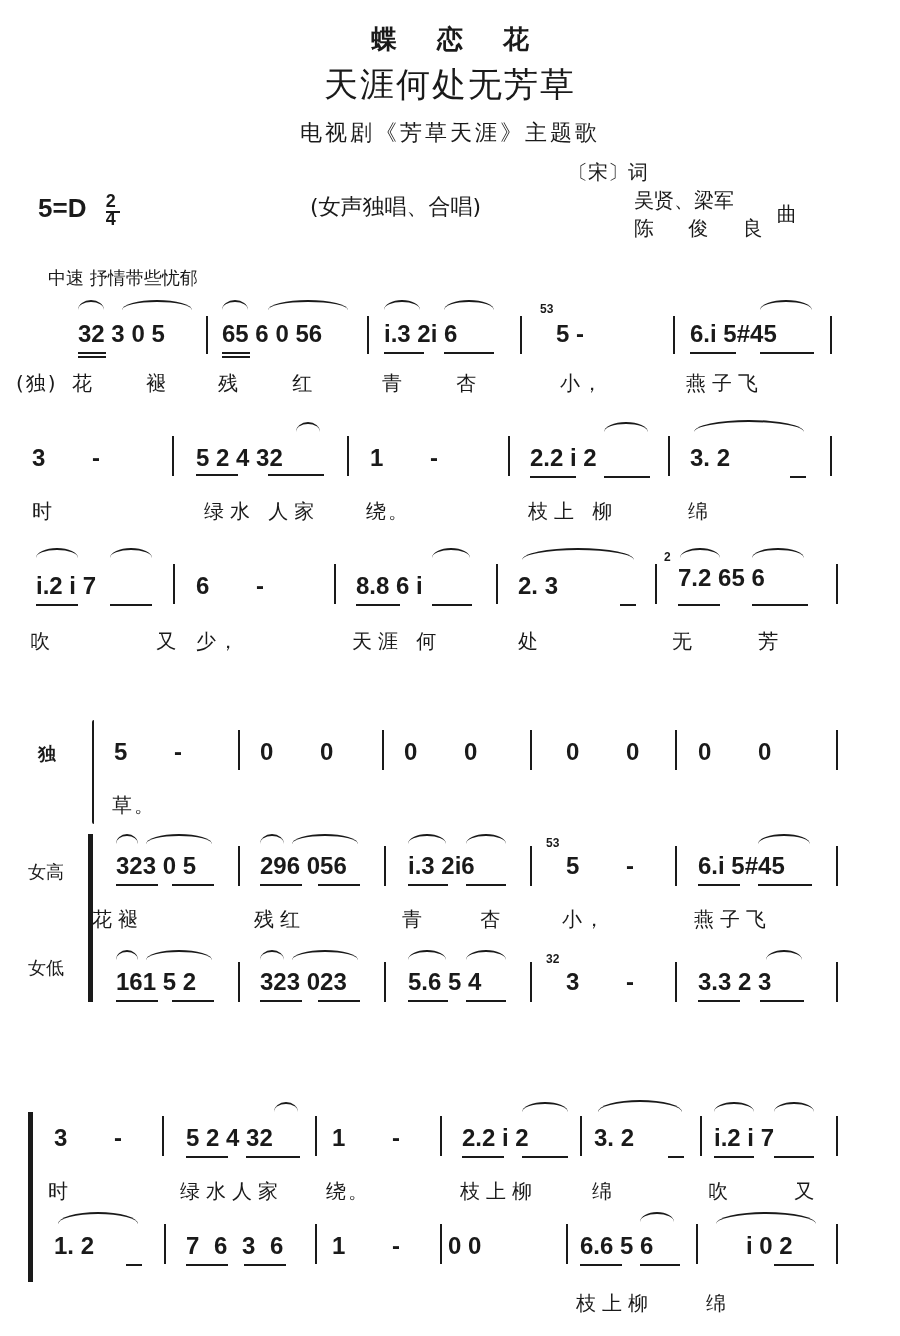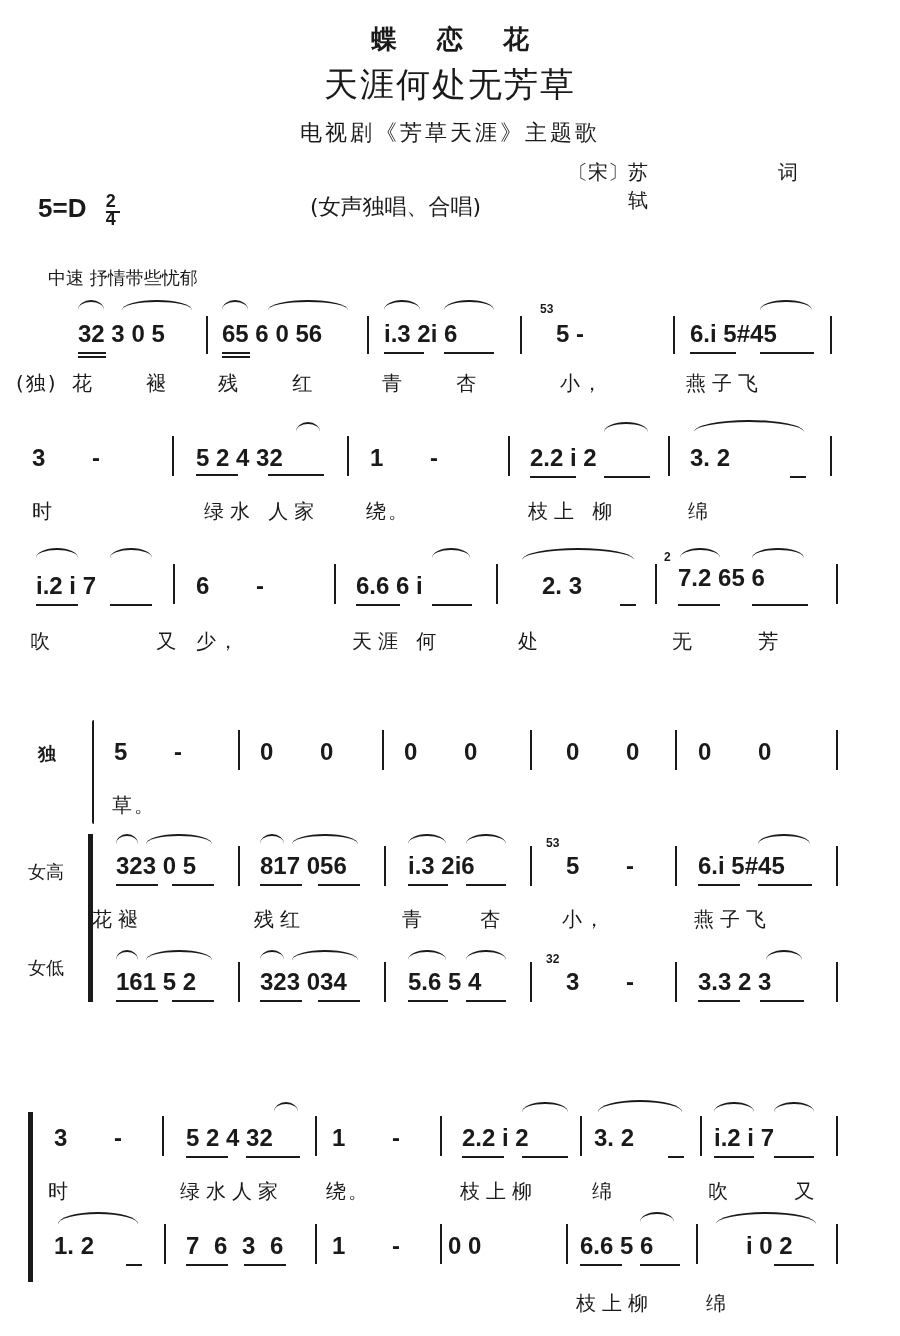--- a/index.html
+++ b/index.html
@@ -49,7 +49,6 @@
 <div class="abs credits">
   <div class="row">
     <span>〔宋〕</span>
-    <span style="width:150px;letter-spacing:40px">苏 轼</span>
     <span>词</span>
   </div>
 </div>

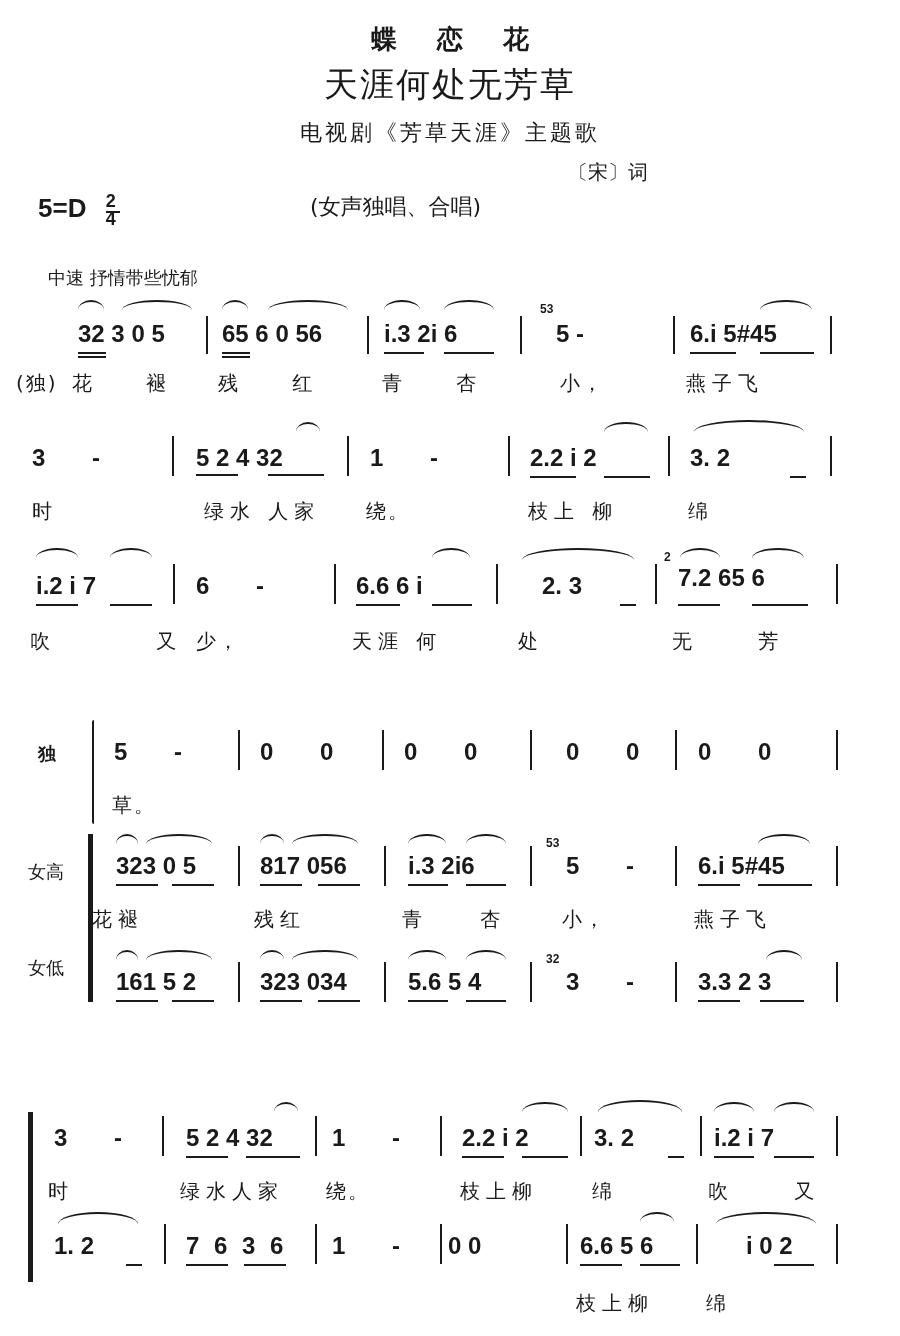--- a/index.html
+++ b/index.html
@@ -51,6 +51,13 @@
     <span>〔宋〕</span>
     <span>词</span>
   </div>
+  <div style="display:flex;margin-left:66px">
+    <div>
+      <div>吴贤、梁军</div>
+      <div style="letter-spacing:14px">陈 俊 良</div>
+    </div>
+    <div style="padding-top:14px">曲</div>
+  </div>
 </div>
 
 <div class="abs tempo">中速  抒情带些忧郁</div>

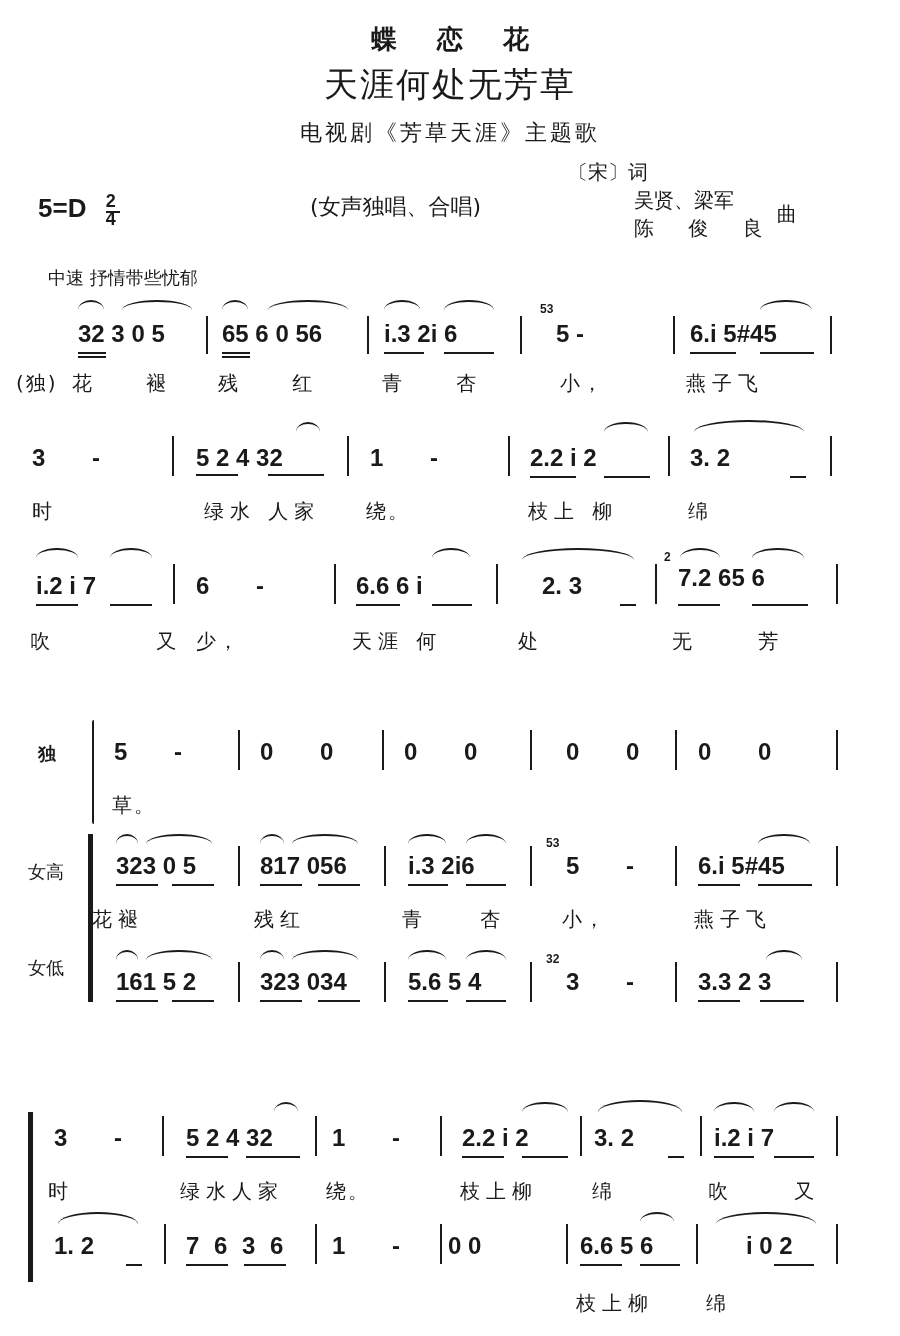--- a/index.html
+++ b/index.html
@@ -133,7 +133,7 @@
   <div class="notes" style="left:196px;top:24px;word-spacing:40px">6  -</div>
   <div class="bar" style="left:334px;top:16px;height:40px"></div>
   <div class="slur" style="left:432px;top:0;width:38px"></div>
-  <div class="notes" style="left:356px;top:24px">6.6  6 i</div>
+  <div class="notes" style="left:356px;top:24px">8.8  6 i</div>
   <div class="ul" style="left:356px;top:56px;width:44px"></div>
     <div class="ul" style="left:432px;top:56px;width:40px"></div>
   <div class="bar" style="left:496px;top:16px;height:40px"></div>

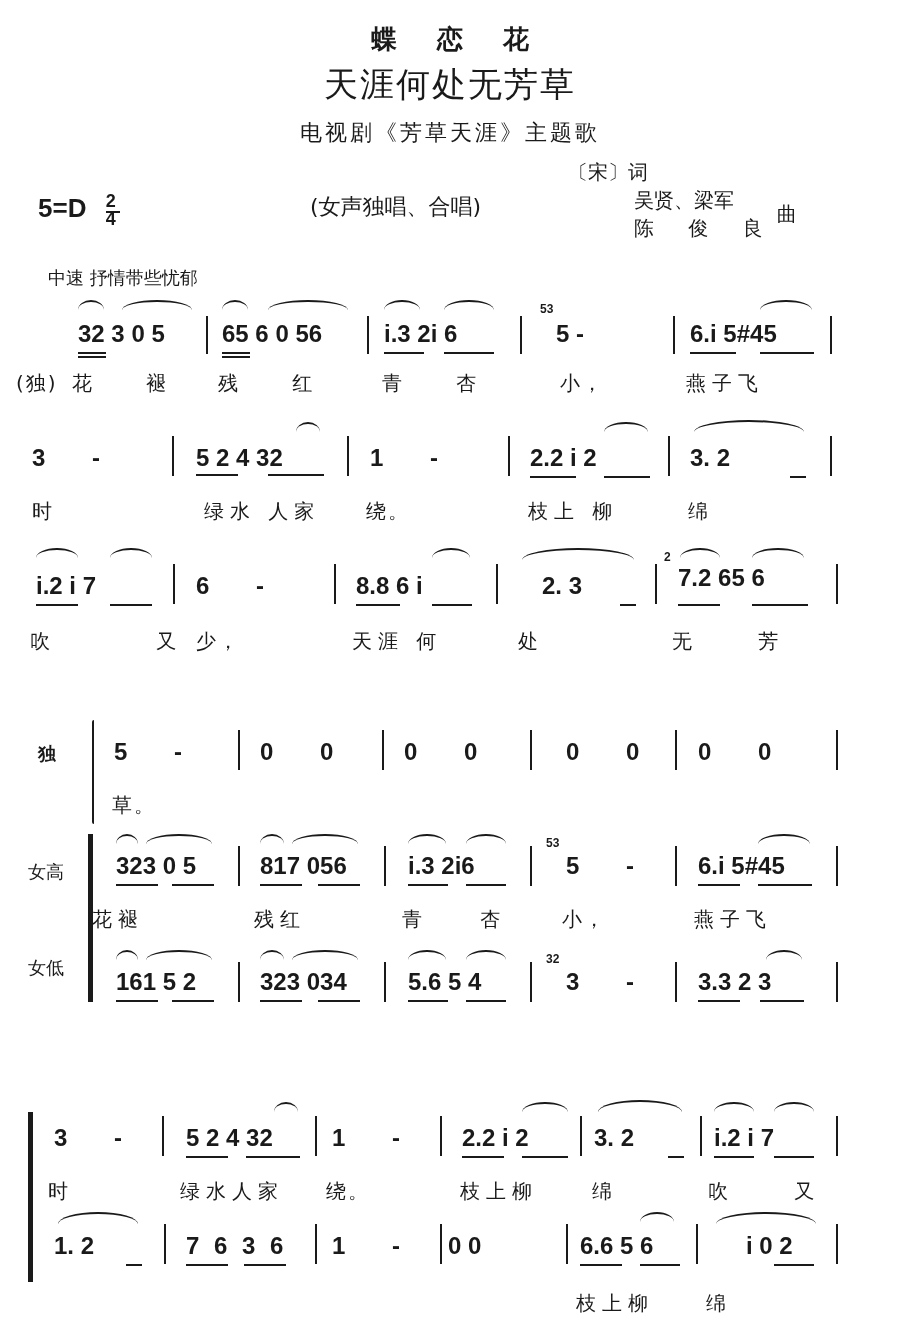--- a/index.html
+++ b/index.html
@@ -138,7 +138,7 @@
     <div class="ul" style="left:432px;top:56px;width:40px"></div>
   <div class="bar" style="left:496px;top:16px;height:40px"></div>
   <div class="slur" style="left:522px;top:0;width:112px;height:10px"></div>
-  <div class="notes" style="left:542px;top:24px">2.     3</div>
+  <div class="notes" style="left:518px;top:24px">2.     3</div>
   <div class="ul" style="left:620px;top:56px;width:16px"></div>
   <div class="bar" style="left:655px;top:16px;height:40px"></div>
   <div class="grace" style="left:664px;top:2px">2</div>

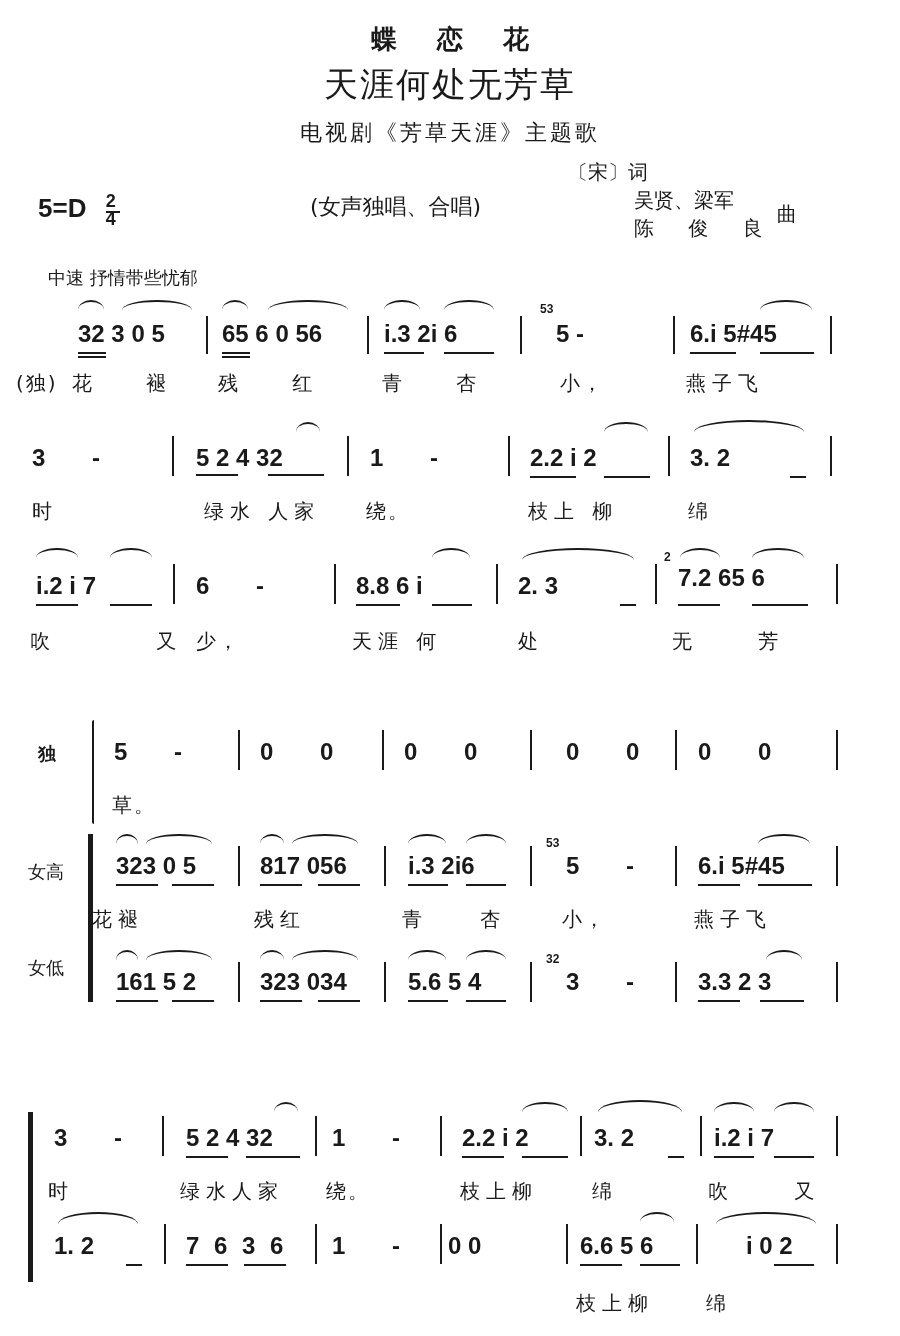--- a/index.html
+++ b/index.html
@@ -182,7 +182,7 @@
   <div class="bar" style="left:238px;top:134px;height:40px"></div>
   <div class="slur" style="left:260px;top:122px;width:24px"></div>
   <div class="slur" style="left:292px;top:122px;width:66px"></div>
-  <div class="notes" style="left:260px;top:140px">817 056</div>
+  <div class="notes" style="left:260px;top:140px">296 056</div>
   <div class="ul" style="left:260px;top:172px;width:42px"></div>
     <div class="ul" style="left:318px;top:172px;width:42px"></div>
   <div class="bar" style="left:384px;top:134px;height:40px"></div>

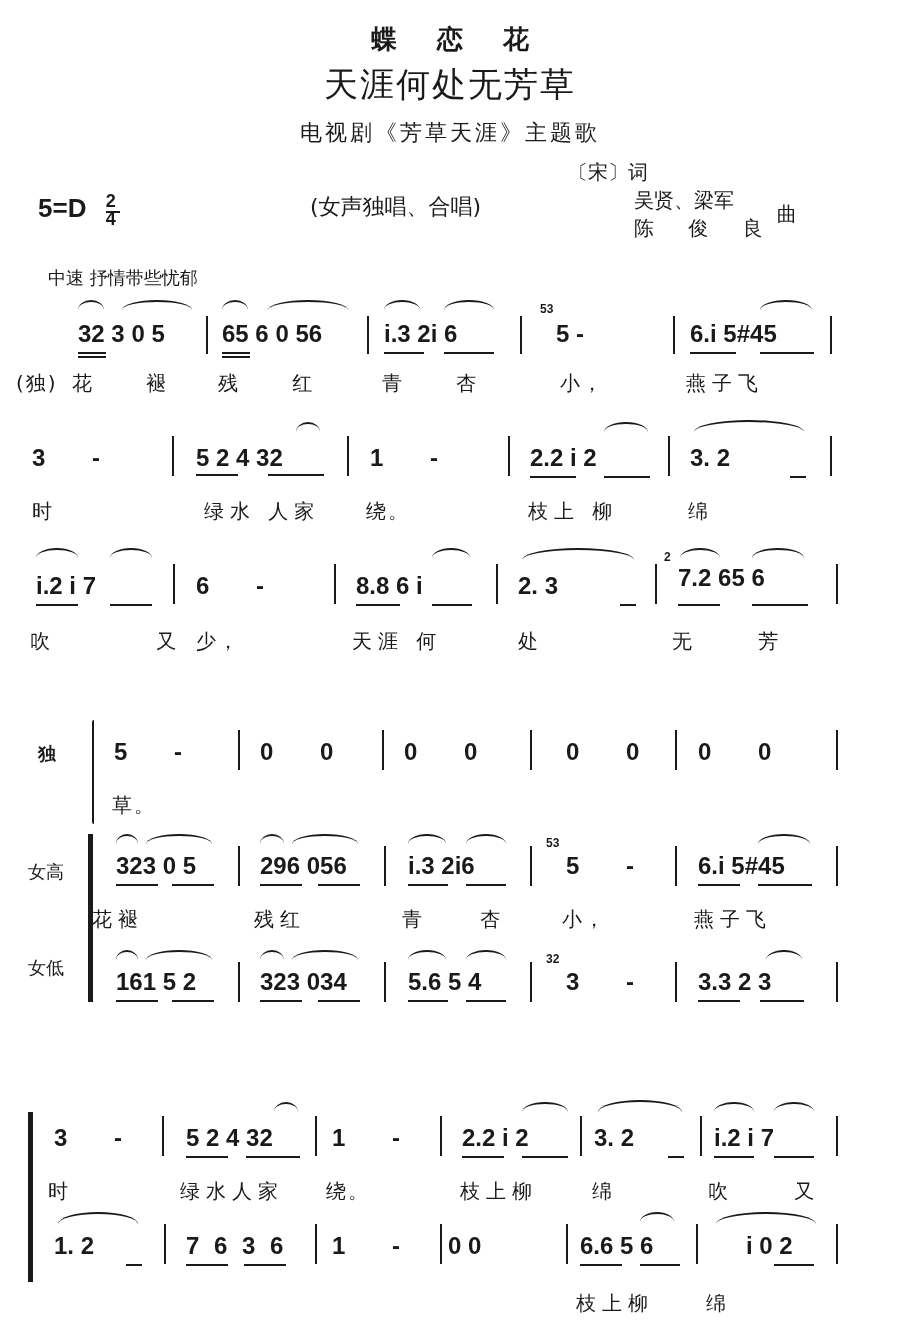--- a/index.html
+++ b/index.html
@@ -215,7 +215,7 @@
   <div class="bar" style="left:238px;top:250px;height:40px"></div>
   <div class="slur" style="left:260px;top:238px;width:24px"></div>
   <div class="slur" style="left:292px;top:238px;width:66px"></div>
-  <div class="notes" style="left:260px;top:256px">323 034</div>
+  <div class="notes" style="left:260px;top:256px">323 023</div>
   <div class="ul" style="left:260px;top:288px;width:42px"></div>
     <div class="ul" style="left:318px;top:288px;width:42px"></div>
   <div class="bar" style="left:384px;top:250px;height:40px"></div>

